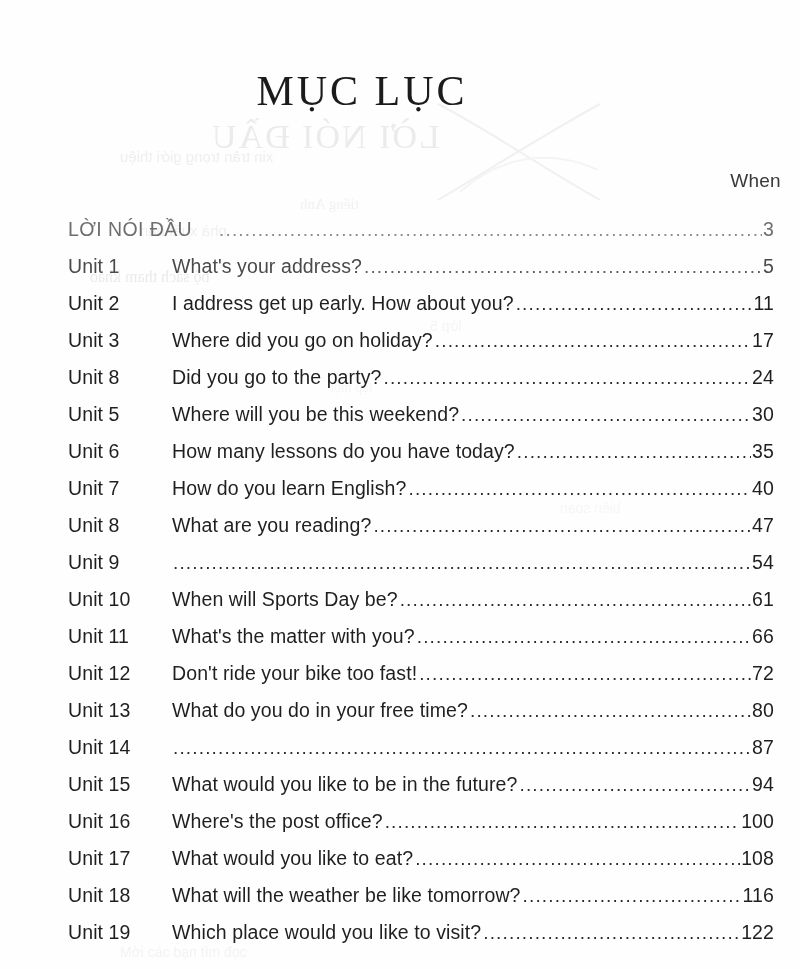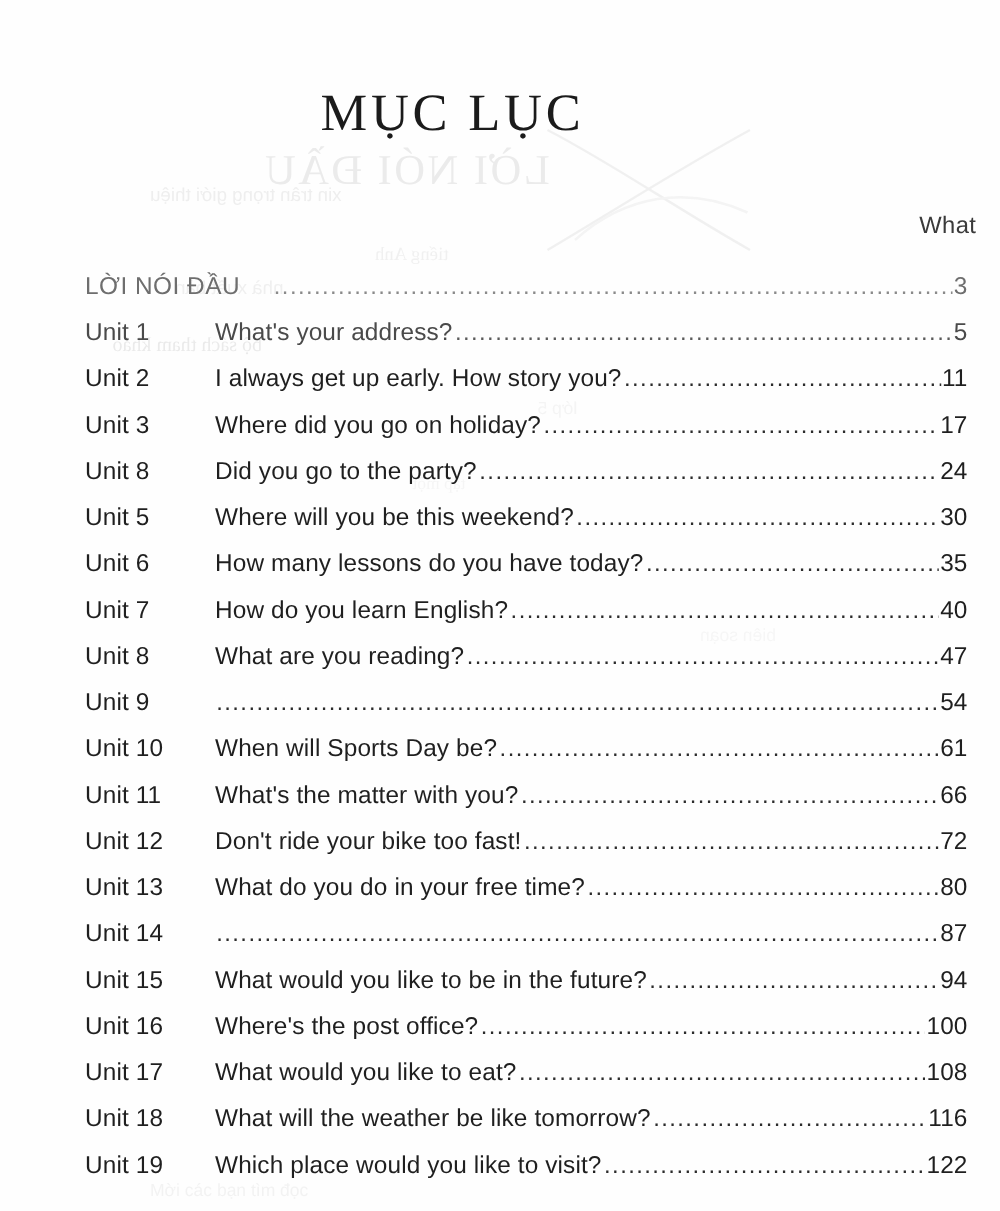--- a/index.html
+++ b/index.html
@@ -220,7 +220,7 @@
 
   <div class="doc-title">MỤC LỤC</div>
 
-  <div class="trang-label">What</div>
+  <div class="trang-label">When</div>
 
   <div class="toc">
       <div class="toc-row preface">

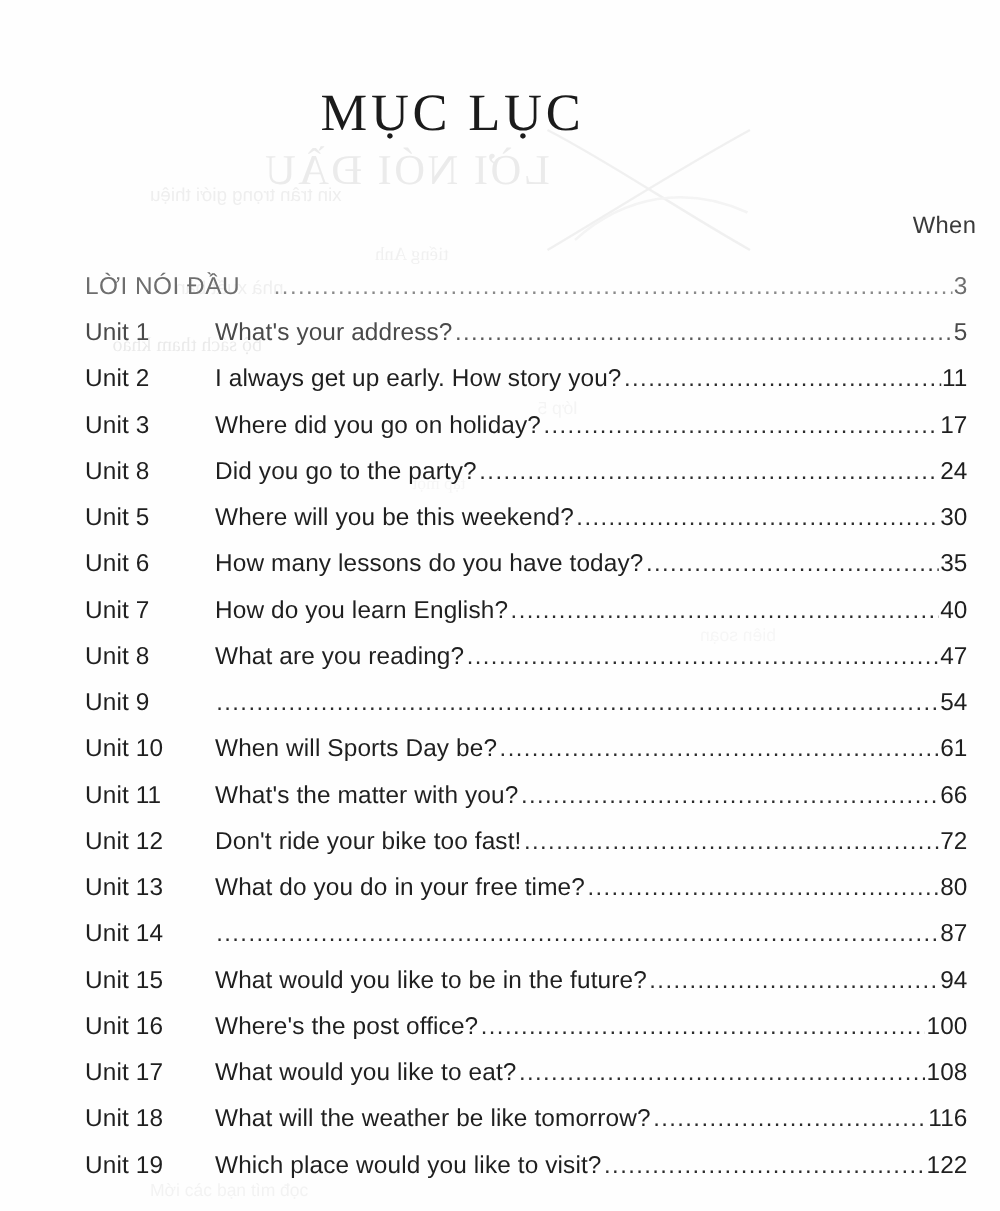--- a/index.html
+++ b/index.html
@@ -236,7 +236,7 @@
       </div>
       <div class="toc-row">
         <span class="unit">Unit 2</span>
-        <span class="title">I always get up early. How story you?</span>
+        <span class="title">I address get up early. How about you?</span>
         <span class="leader">....................................................................................................................................................................................................................................................................</span>
         <span class="page-no">11</span>
       </div>

